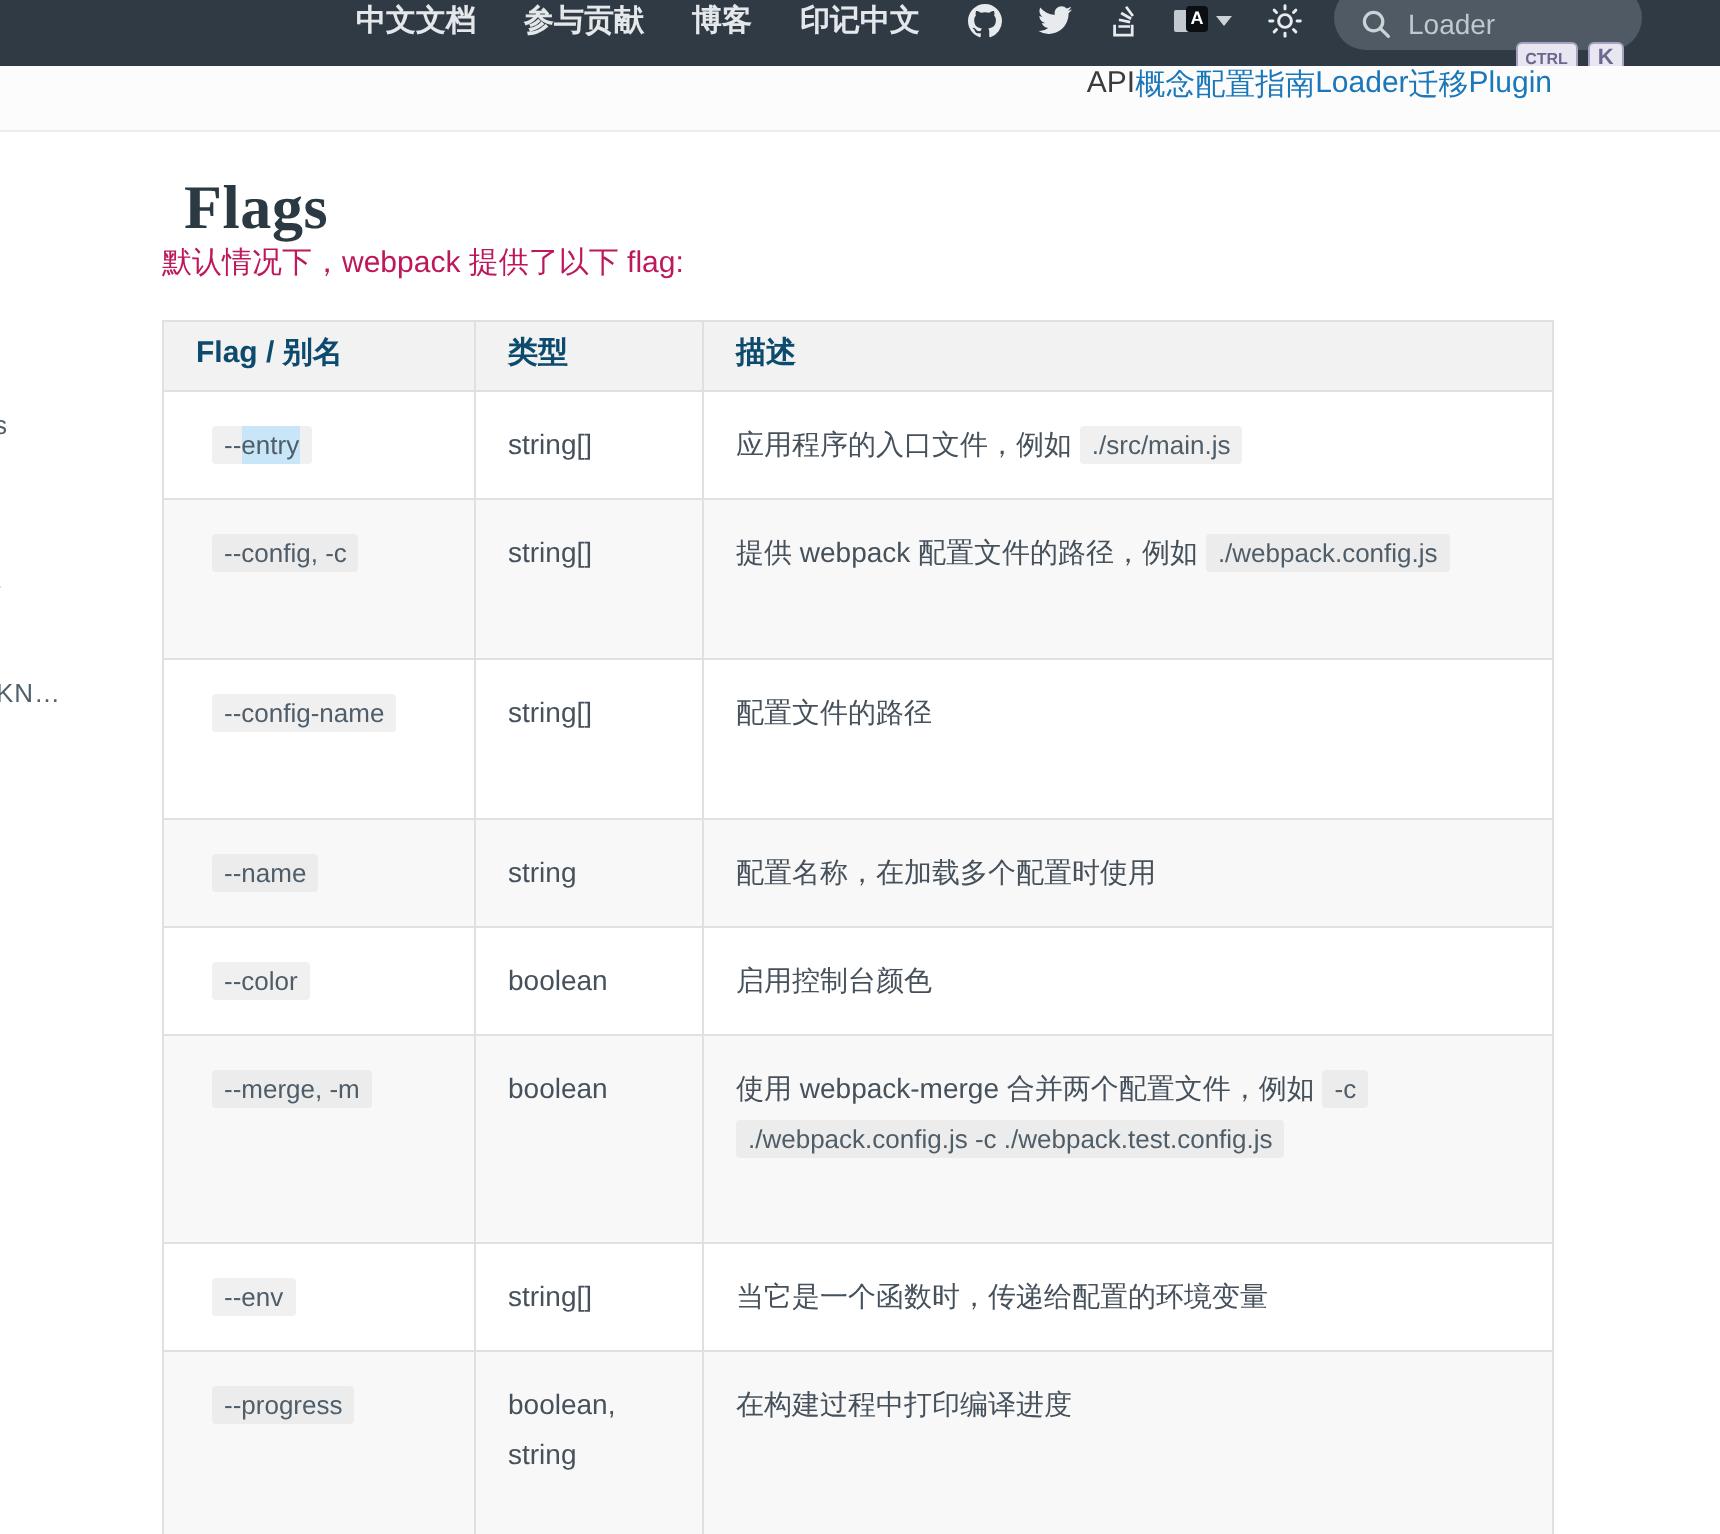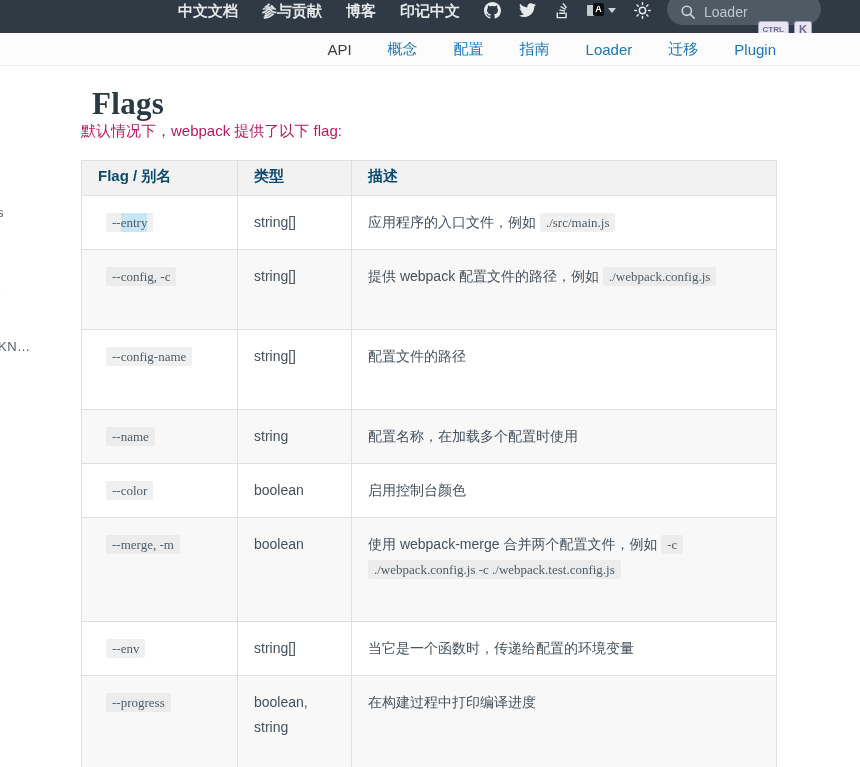--- a/index.html
+++ b/index.html
@@ -34,8 +34,8 @@
 
   
   .subnav { position:absolute; top:33px; left:0; right:0; height:33px; background:#fcfcfc;
-            border-bottom:1px solid #ececec; display:flex; justify-content:flex-end; align-items:center;
-            gap:36px; padding-right:84px; }
+            border-bottom:1px solid #ececec; display:flex; justify-content:flex-end; align-items:flex-start;
+            gap:0; padding-right:84px; }
   .subnav-link { font-size:15px; color:#1a77ba; text-decoration:none; cursor:pointer; white-space:nowrap; }
   .subnav-link.active { color:#3c3c3c; }
 

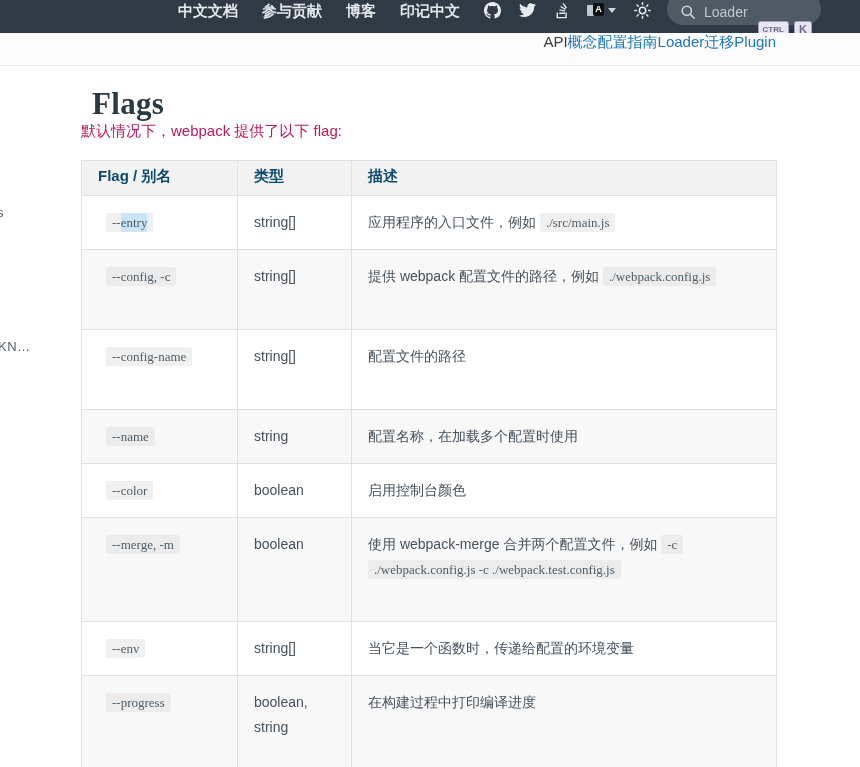--- a/index.html
+++ b/index.html
@@ -69,7 +69,7 @@
   tbody tr:nth-child(7) td { height:54px; }
   tbody tr:nth-child(8) td { height:100px; }
 
-  code.chip { font-family:Liberation Serif, serif; font-size:13px;
+  code.chip { font-family:Liberation Sans, sans-serif; font-size:13px;
               background:#f0f0f0; color:#4e5d68; padding:2px 6px; border-radius:2px;
               -webkit-box-decoration-break:clone; box-decoration-break:clone; overflow-wrap:break-word; }
   tbody tr:nth-child(even) code.chip { background:#ececec; }

